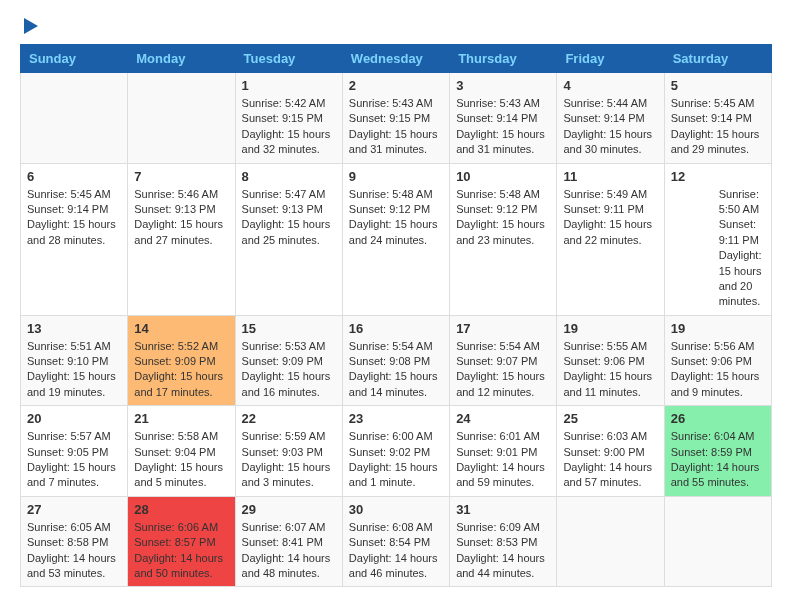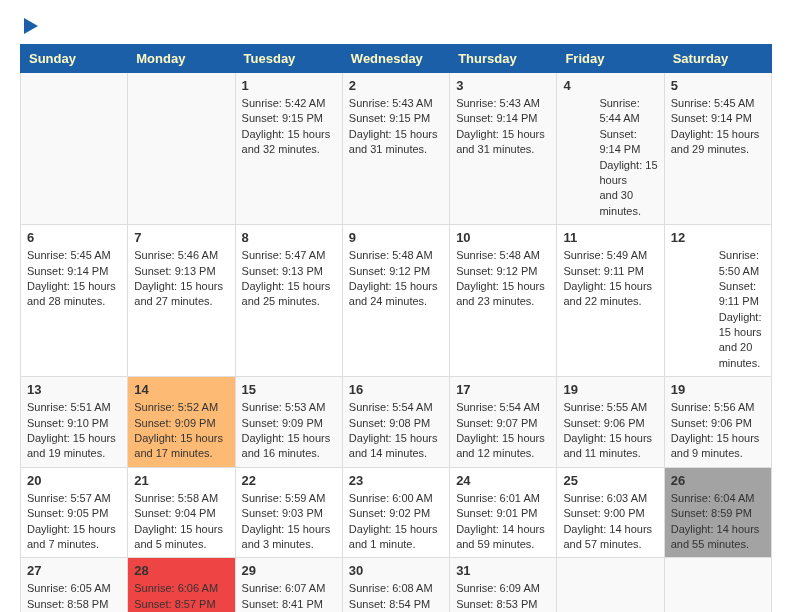--- a/index.html
+++ b/index.html
@@ -65,7 +65,7 @@
     }
     .calendar th {
       background-color: #1a5fa8;
-      color: #fef9c3;
+      color: #7dd3fc;
       text-align: left;
       padding: 6px 8px;
       font-size: 13px;

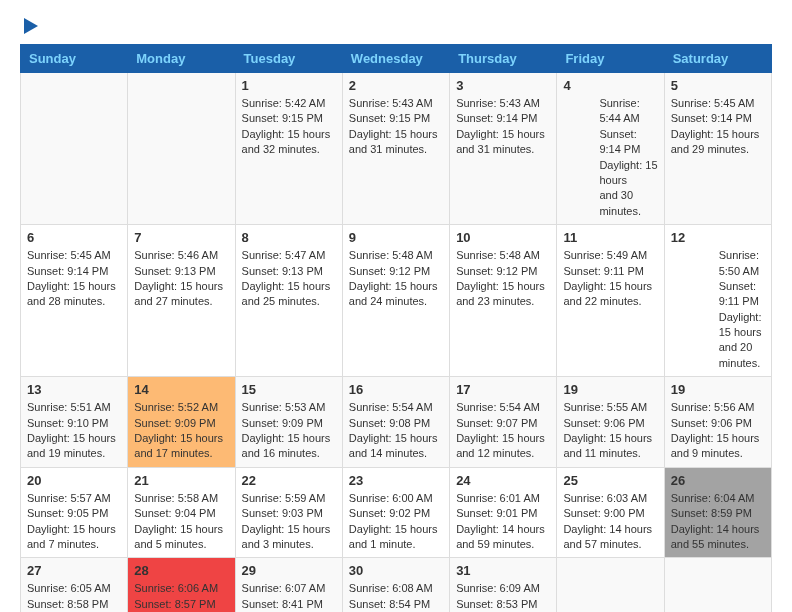--- a/index.html
+++ b/index.html
@@ -158,7 +158,7 @@
         </td>
         <td style="background-color: rgb(249, 249, 249);">
           <span class="day-number">4</span>
-          <div class="day-info" style="white-space: pre-line; margin-left: 36px;">Sunrise: 5:44 AM
+          <div class="day-info" style="white-space: pre-line;">Sunrise: 5:44 AM
 Sunset: 9:14 PM
 Daylight: 15 hours
 and 30 minutes.</div>

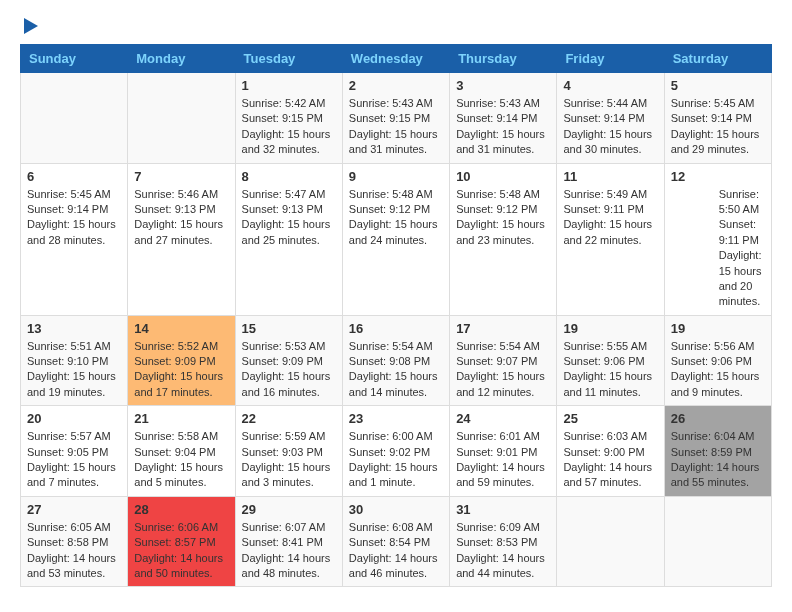--- a/index.html
+++ b/index.html
@@ -316,7 +316,7 @@
 Daylight: 14 hours
 and 57 minutes.</div>
         </td>
-        <td style="background-color: #a3a3a3;">
+        <td style="background-color: #86efac;">
           <span class="day-number">26</span>
           <div class="day-info" style="white-space: pre-line;">Sunrise: 6:04 AM
 Sunset: 8:59 PM

